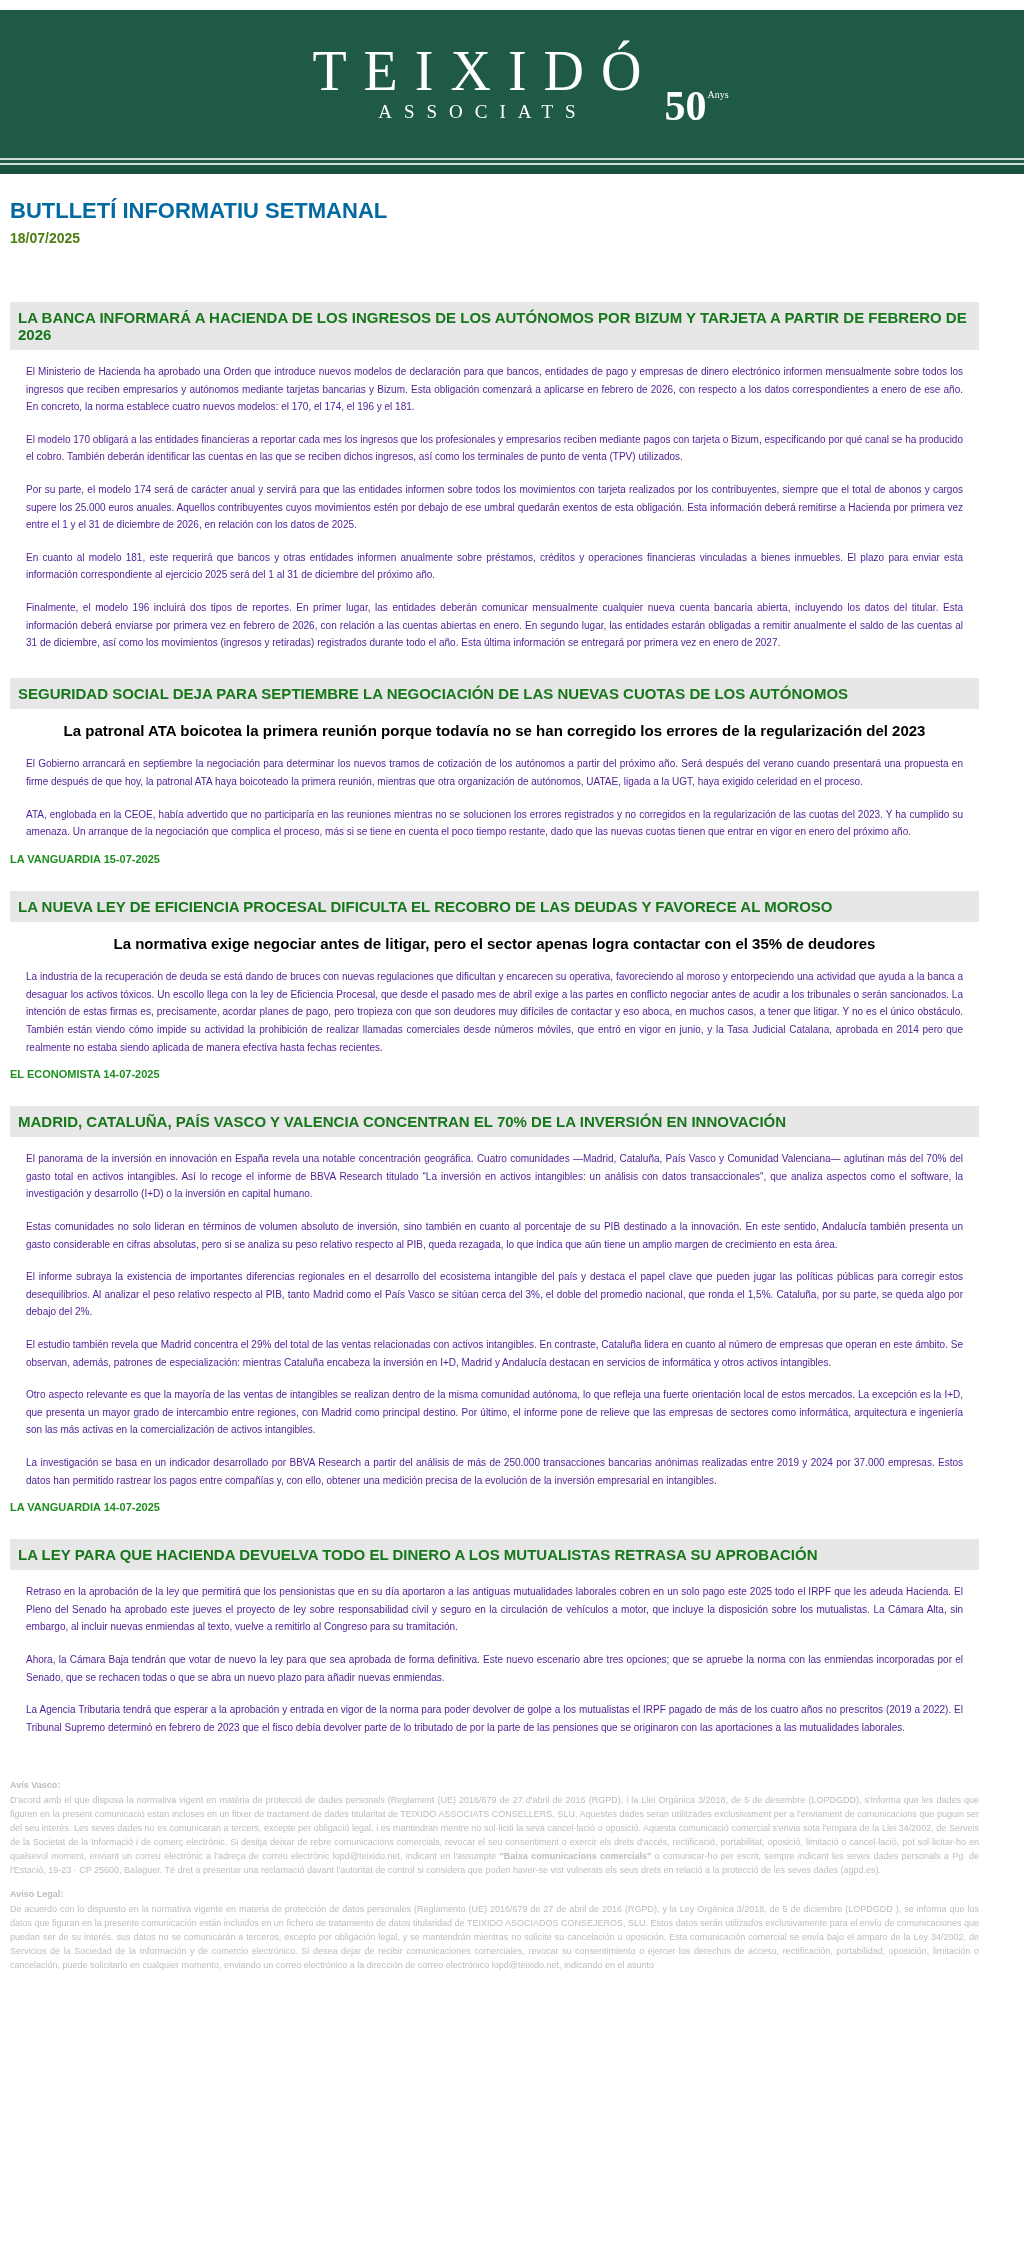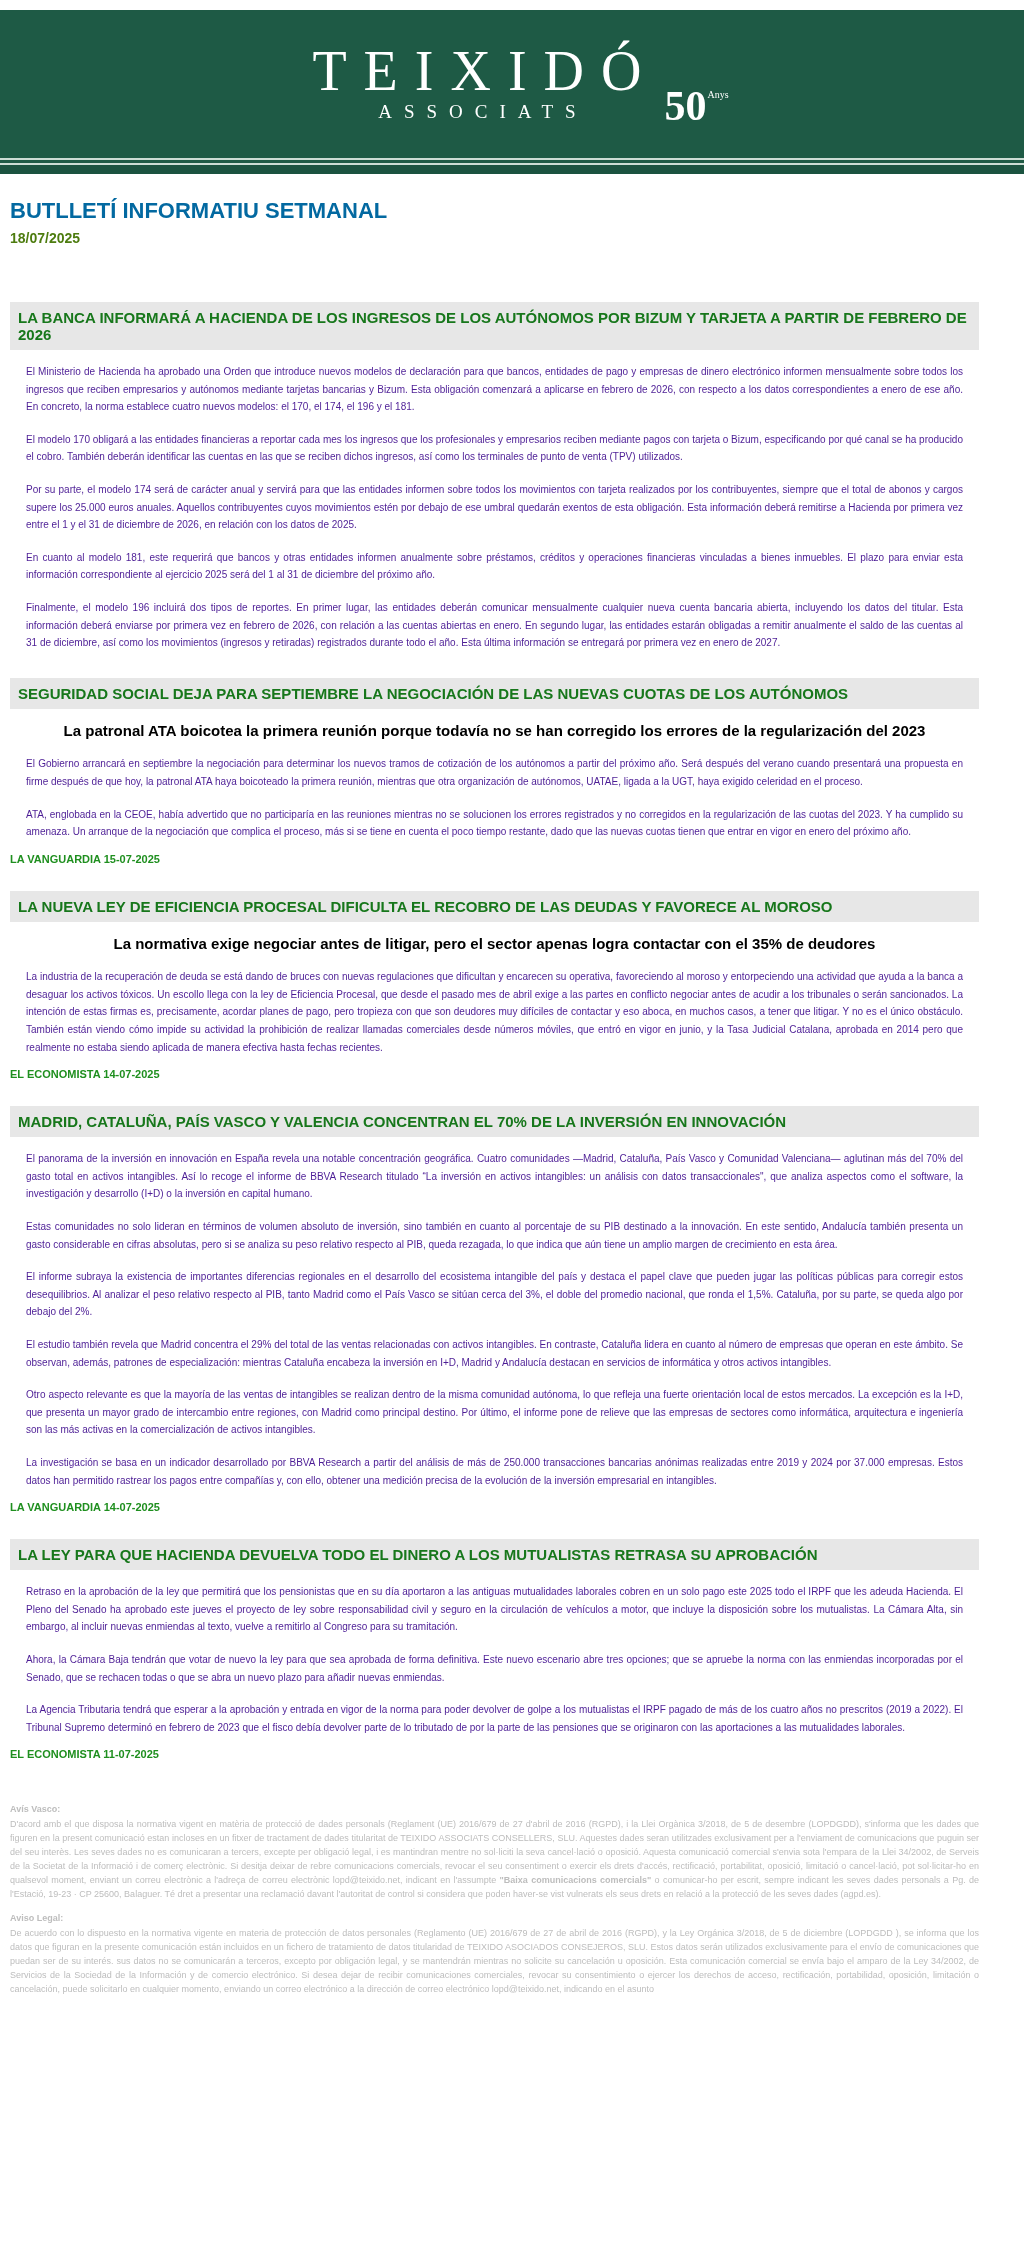--- a/index.html
+++ b/index.html
@@ -95,7 +95,6 @@
       <p class="body-text">Retraso en la aprobación de la ley que permitirá que los pensionistas que en su día aportaron a las antiguas mutualidades laborales cobren en un solo pago este 2025 todo el IRPF que les adeuda Hacienda. El Pleno del Senado ha aprobado este jueves el proyecto de ley sobre responsabilidad civil y seguro en la circulación de vehículos a motor, que incluye la disposición sobre los mutualistas. La Cámara Alta, sin embargo, al incluir nuevas enmiendas al texto, vuelve a remitirlo al Congreso para su tramitación.</p>
       <p class="body-text">Ahora, la Cámara Baja tendrán que votar de nuevo la ley para que sea aprobada de forma definitiva. Este nuevo escenario abre tres opciones; que se apruebe la norma con las enmiendas incorporadas por el Senado, que se rechacen todas o que se abra un nuevo plazo para añadir nuevas enmiendas.</p>
       <p class="body-text">La Agencia Tributaria tendrá que esperar a la aprobación y entrada en vigor de la norma para poder devolver de golpe a los mutualistas el IRPF pagado de más de los cuatro años no prescritos (2019 a 2022). El Tribunal Supremo determinó en febrero de 2023 que el fisco debía devolver parte de lo tributado de por la parte de las pensiones que se originaron con las aportaciones a las mutualidades laborales.</p>
-      <div class="source">EL ECONOMISTA 11-07-2025</div>
     </div>
 
     <div class="legal">

